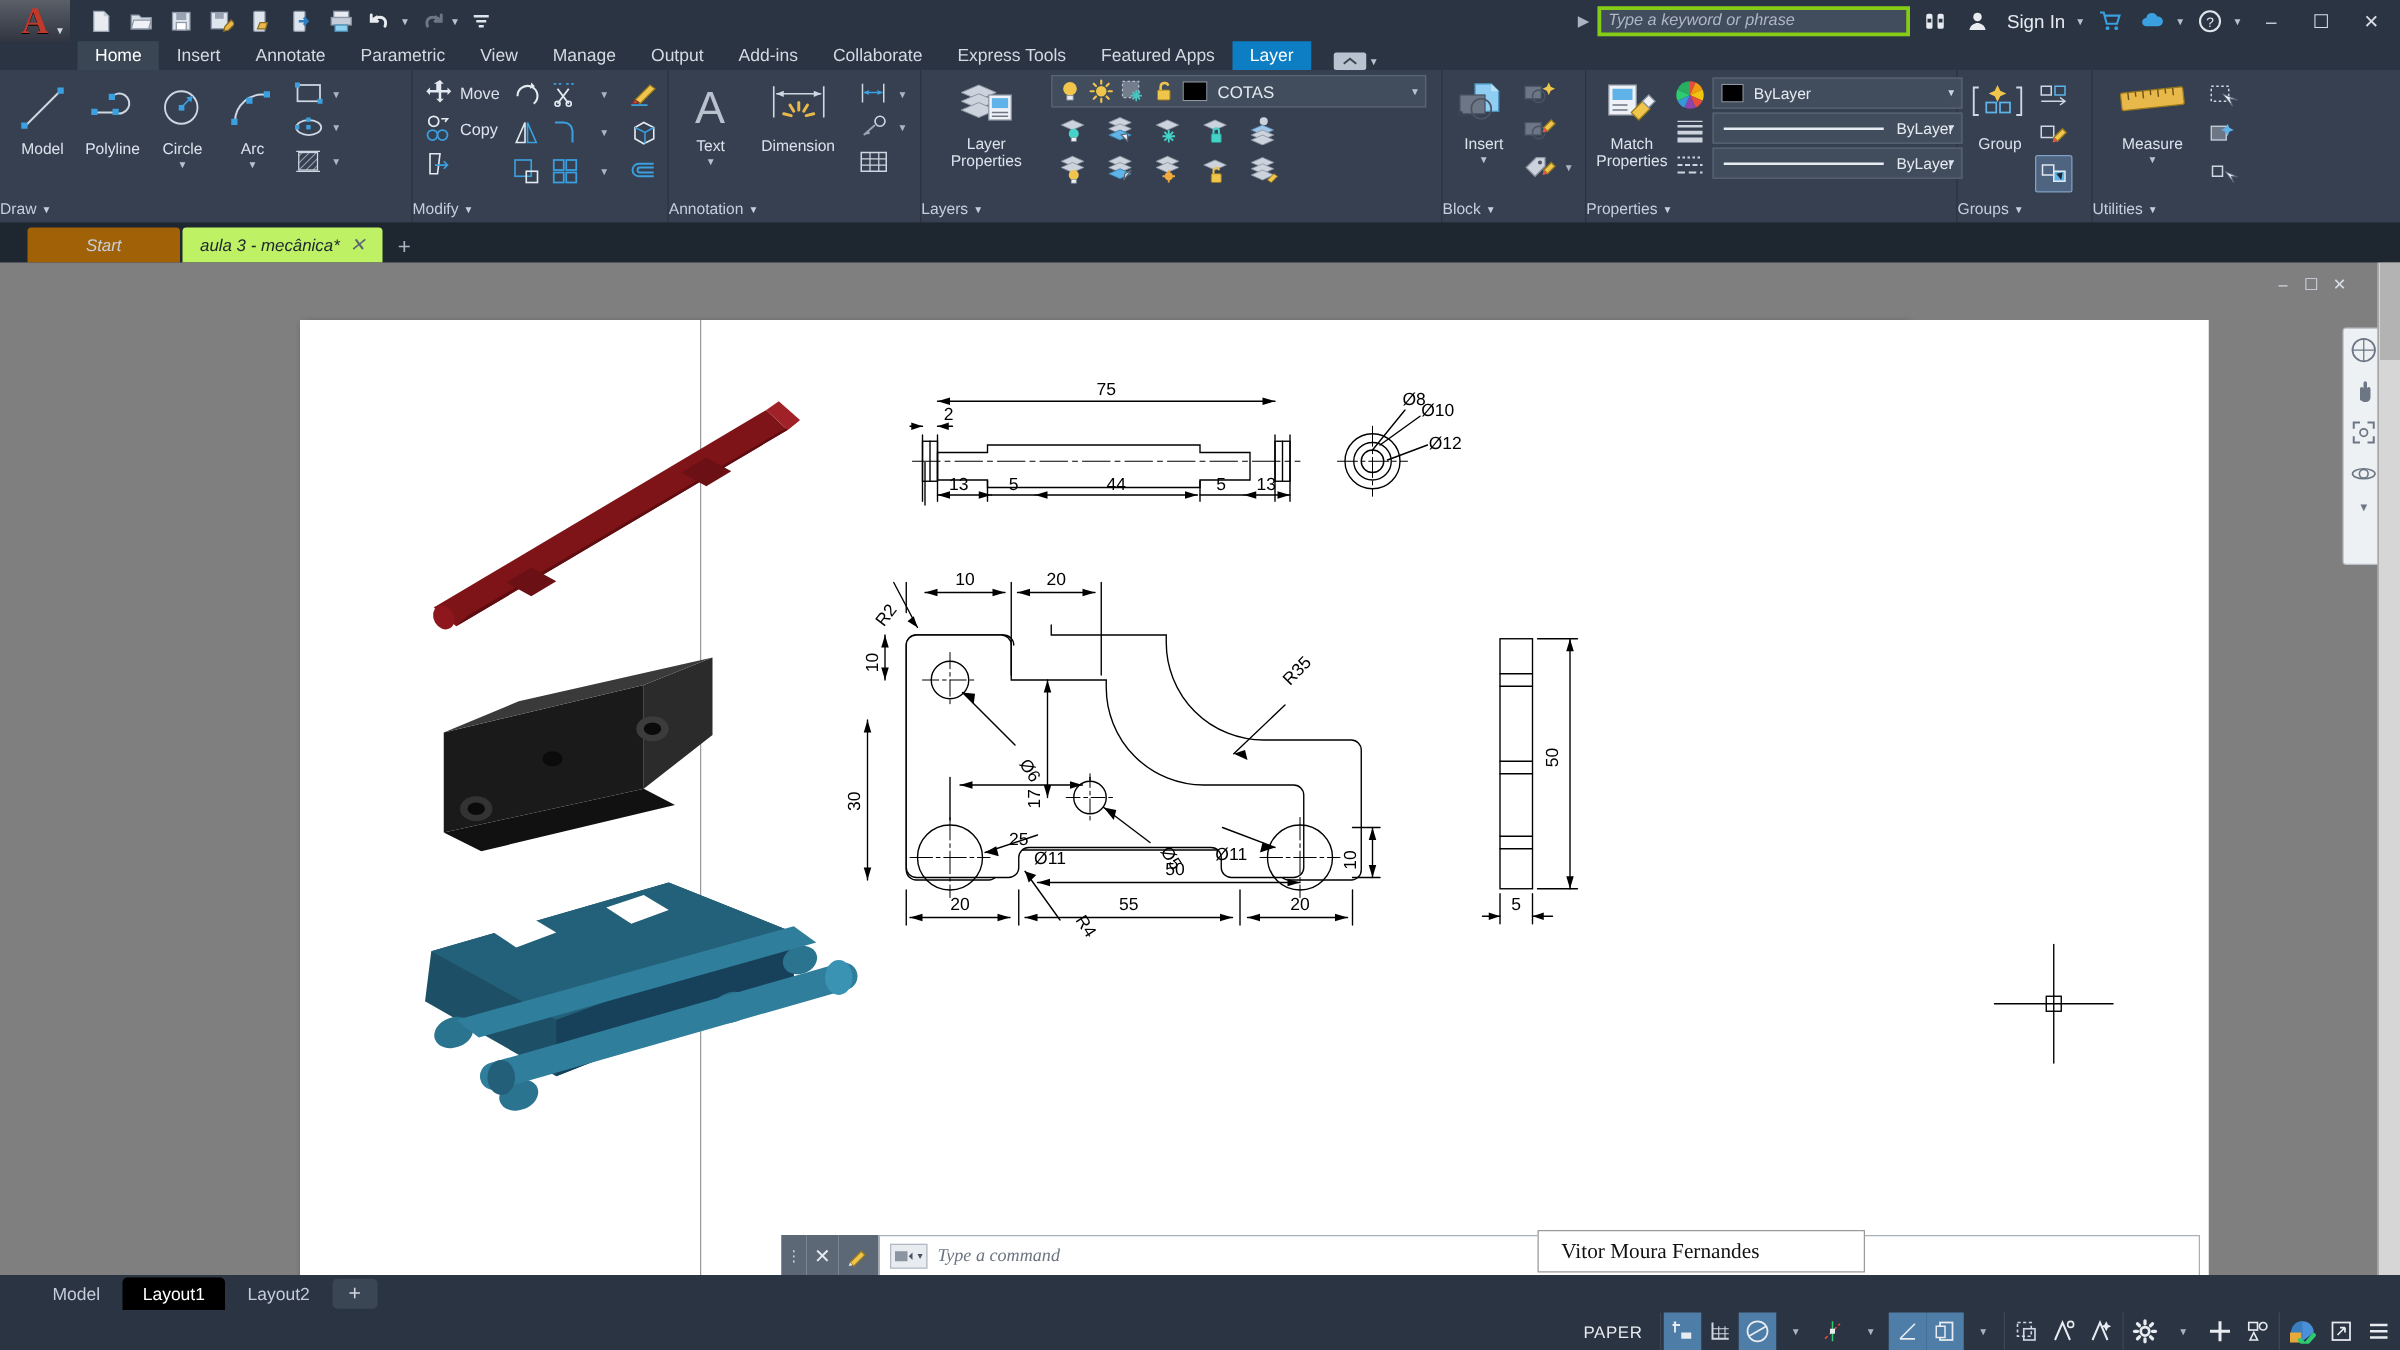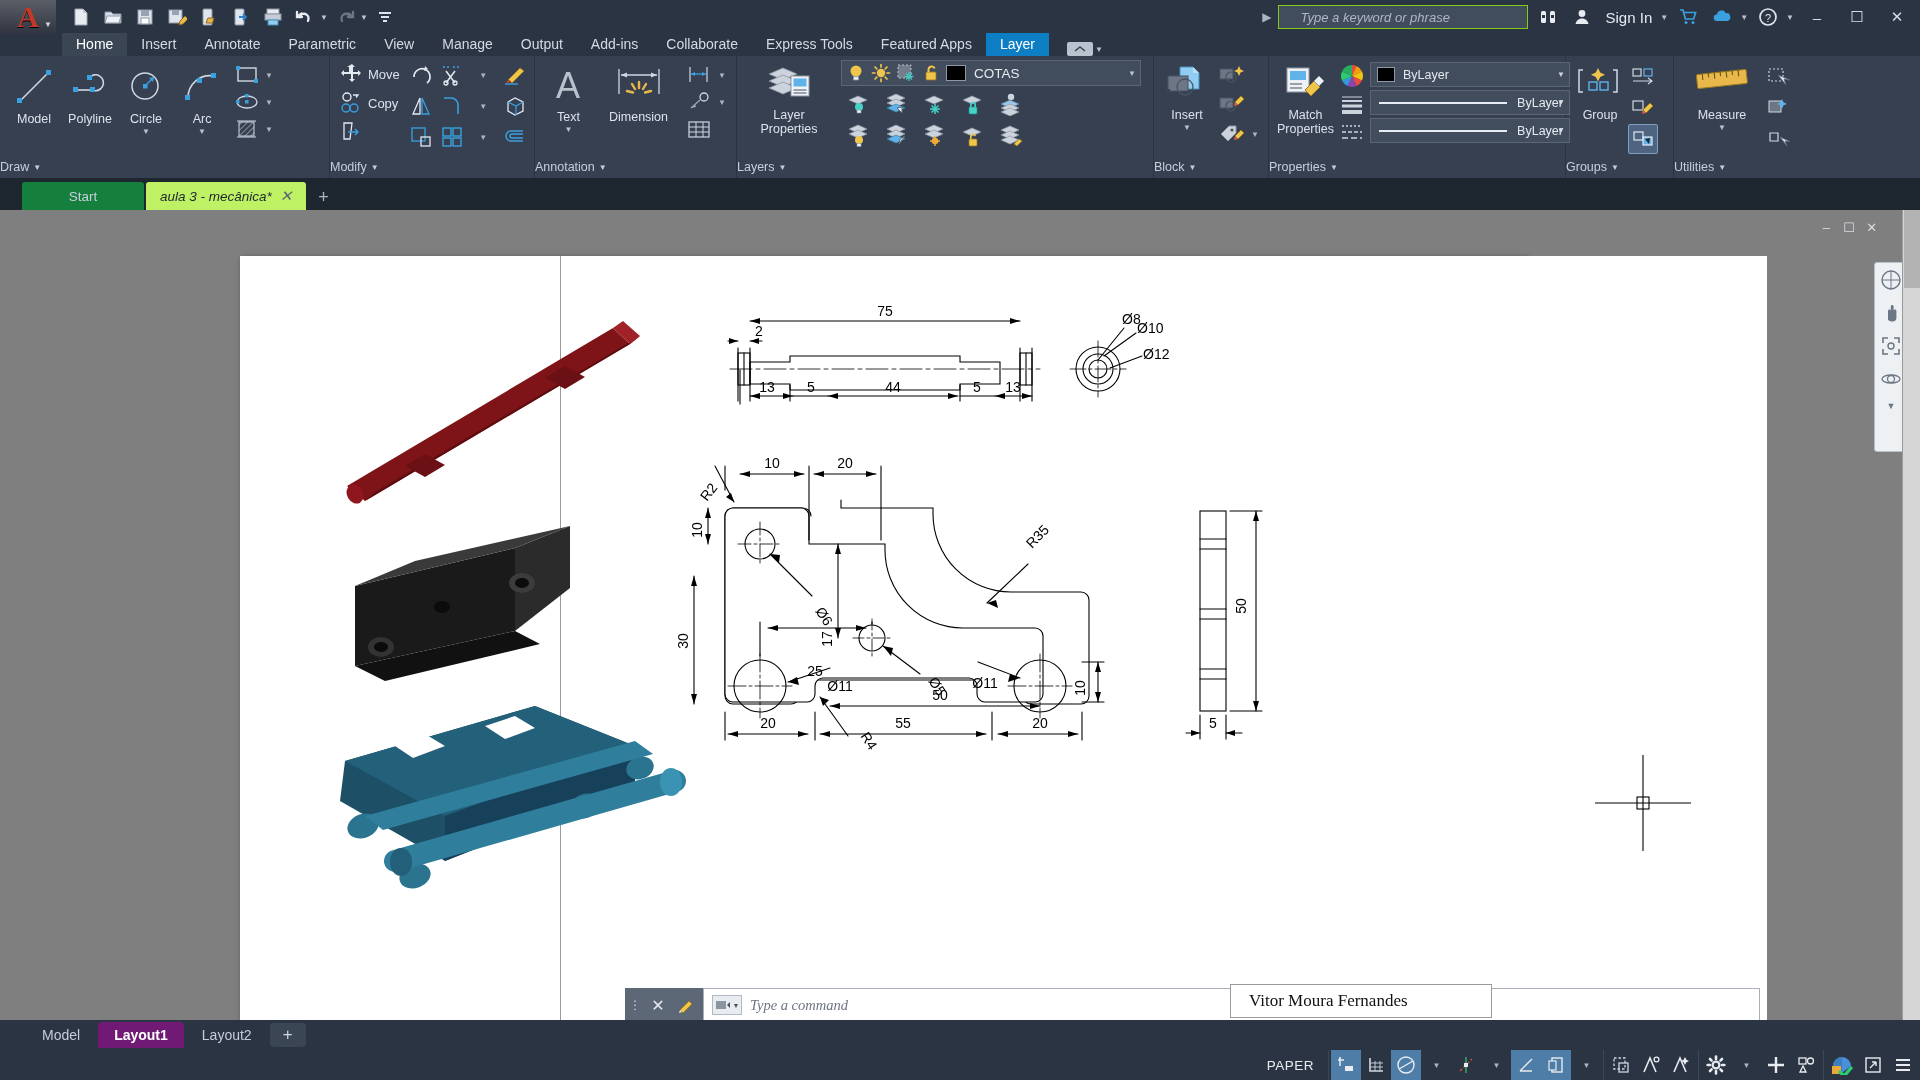--- a/index.html
+++ b/index.html
@@ -38,8 +38,8 @@
   }
   #titleRight{margin-left:auto;display:flex;align-items:center;gap:6px;padding-right:6px;}
   #searchbox{
-    width:250px;height:24px;background:#414c5c;border:1px solid #84cc16;
-    display:flex;align-items:center;padding:0 22px;color:#aeb7c4;
+    width:250px;height:24px;background:#414c5c;border:3px solid #84cc16;
+    display:flex;padding:0 6px;color:#aeb7c4;
     font-style:italic;font-size:13px;
   }
   .tbicon{width:28px;height:28px;display:flex;align-items:center;justify-content:center;}

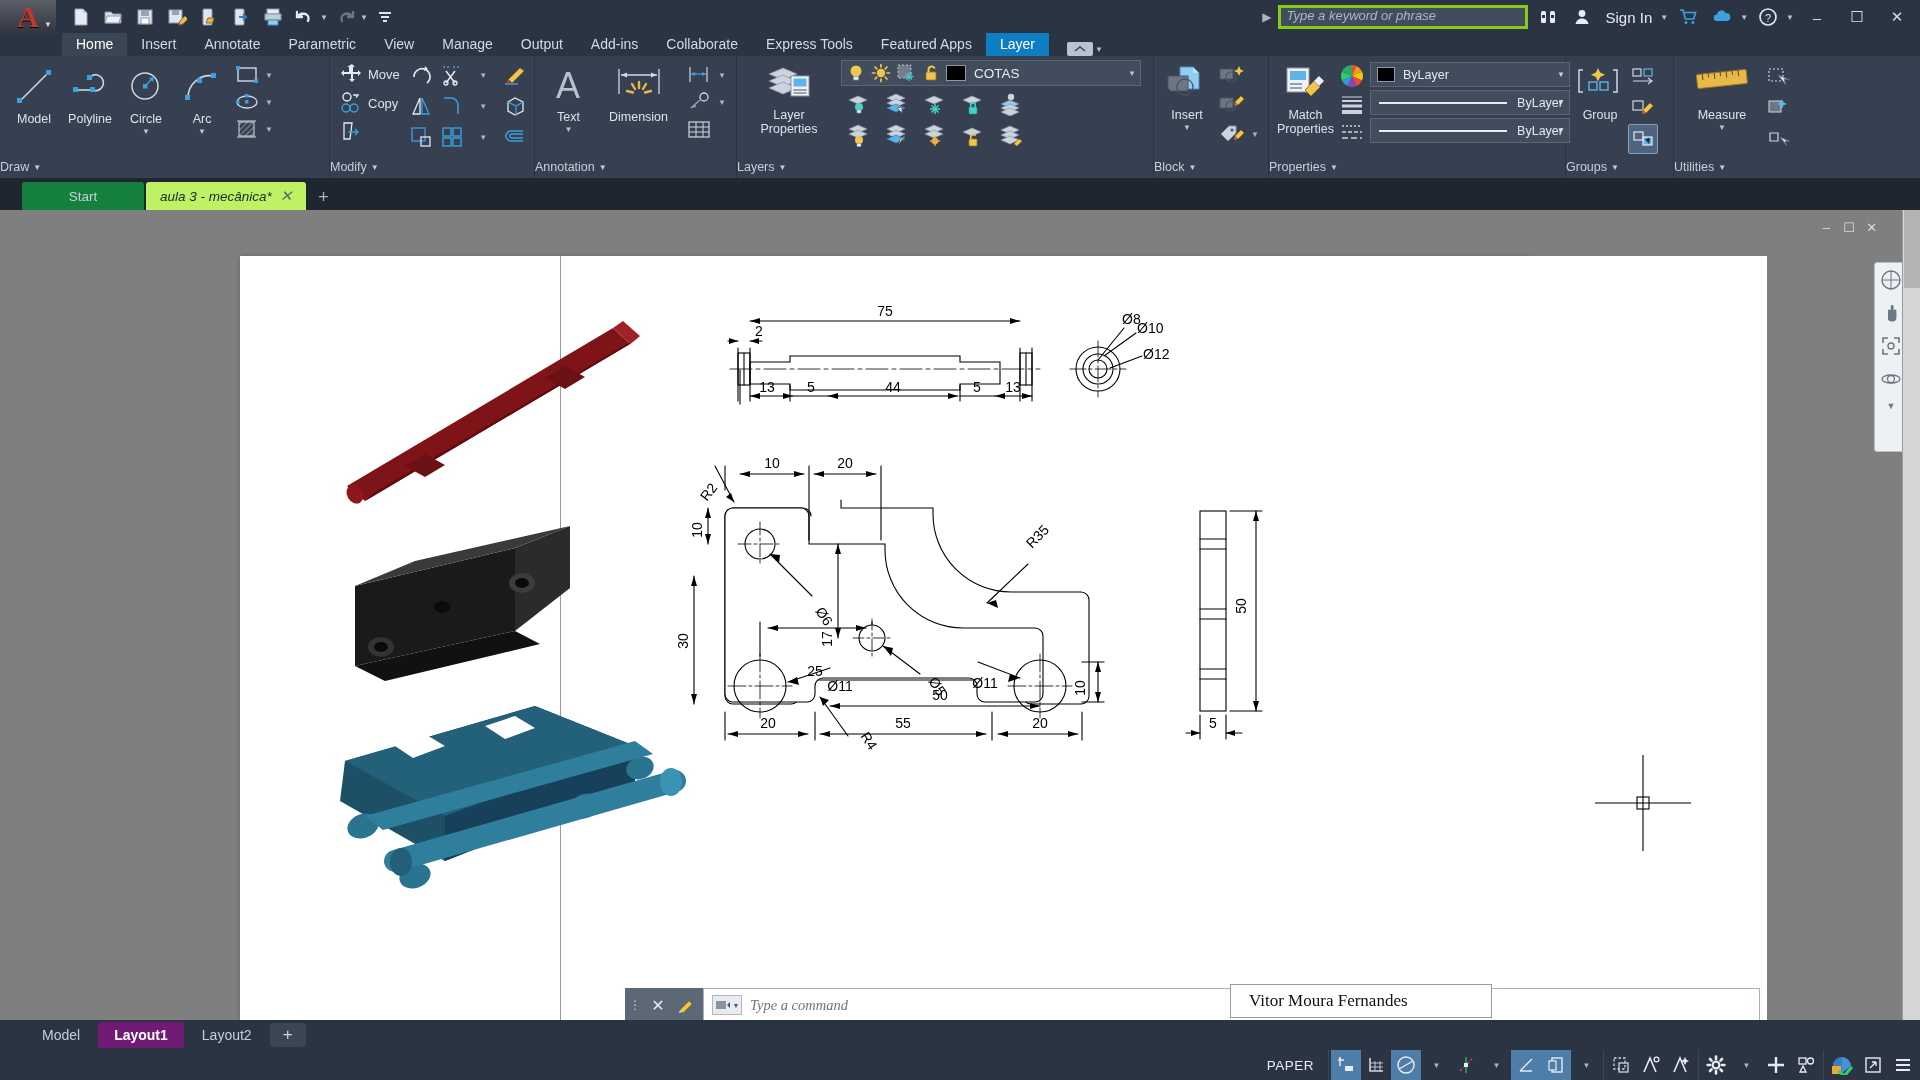--- a/index.html
+++ b/index.html
@@ -122,7 +122,7 @@
   .ftab.active{background:#bef264;color:#1e2630;font-style:italic;}
   .ftab .x{font-size:15px;color:#6d7785;}
   .ftab.active .x{color:#5b6573;}
-  .ftab.start{background:#15803d;color:#c6cedb;min-width:122px;}
+  .ftab.start{background:#a16207;color:#c6cedb;min-width:122px;font-style:italic;}
   .ftabplus{width:30px;height:26px;display:flex;align-items:center;justify-content:center;color:#aab4c2;font-size:18px;}
 
   

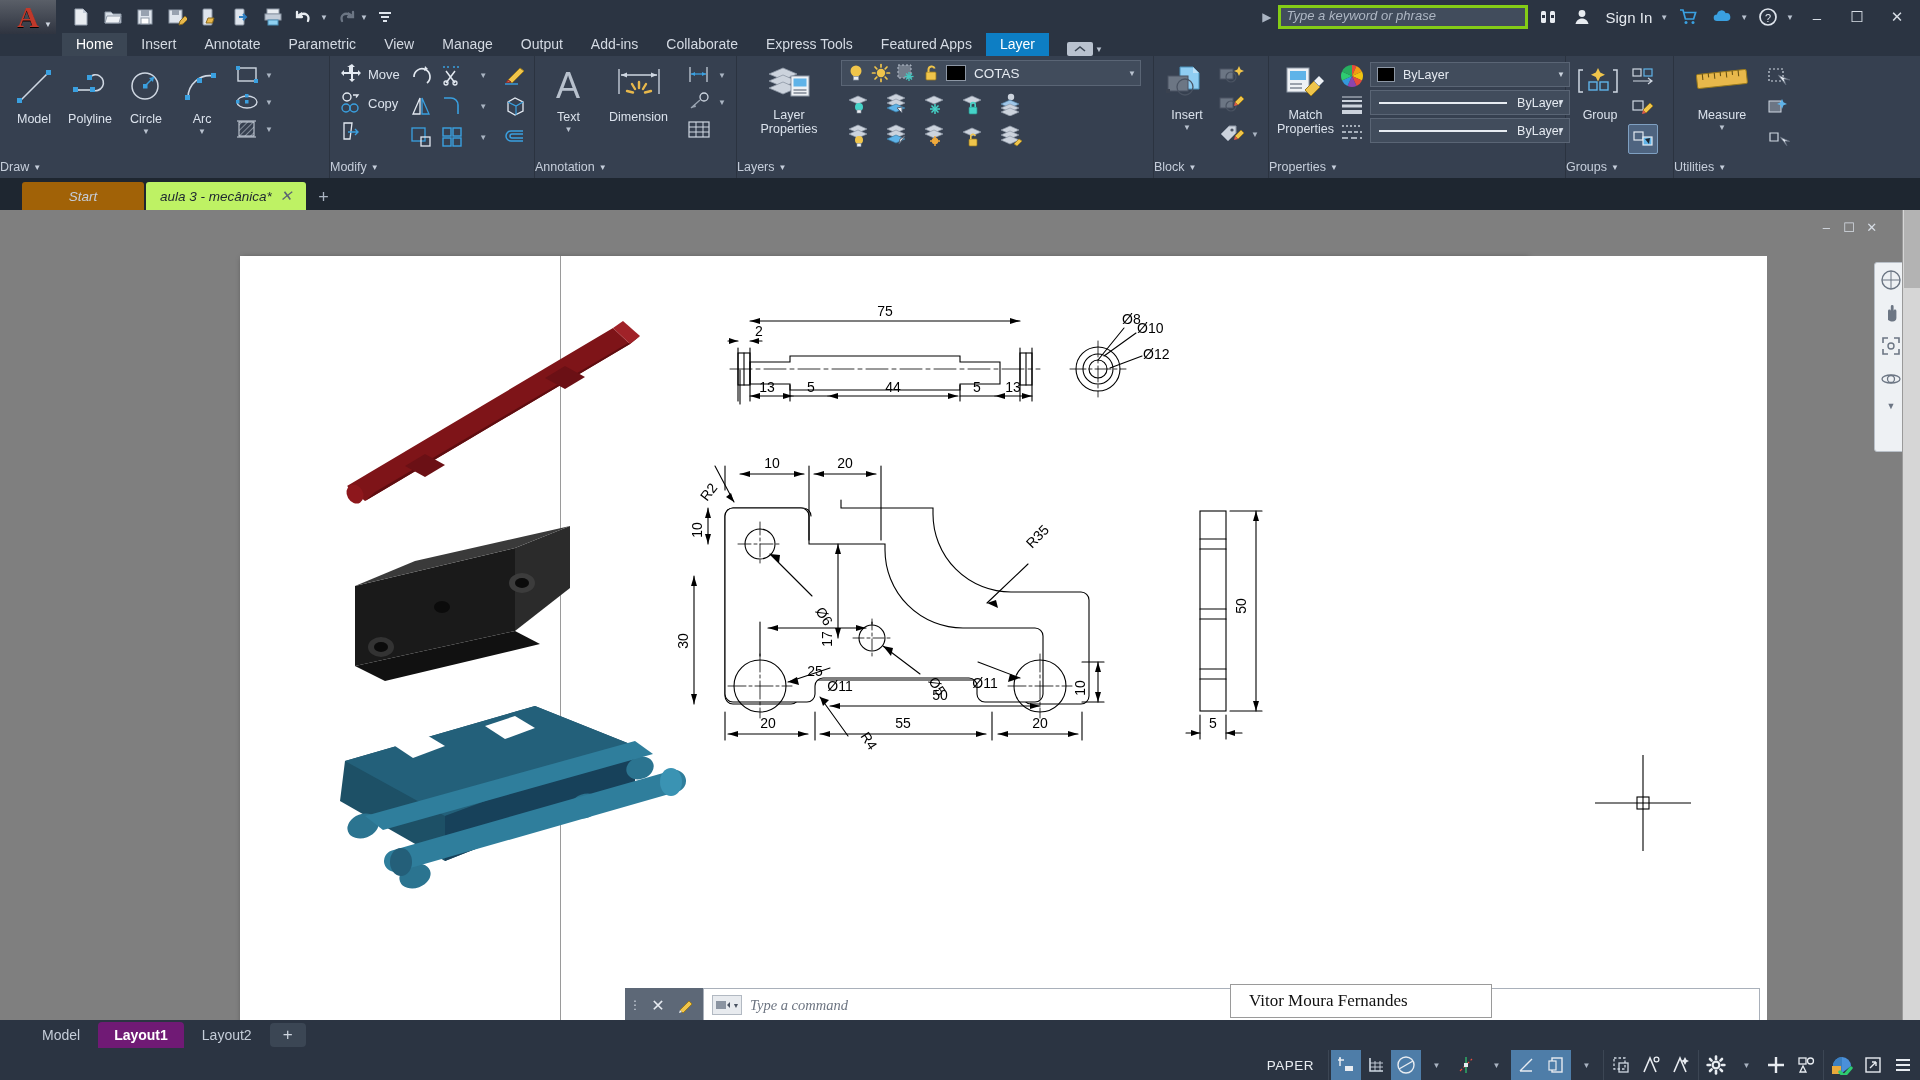--- a/index.html
+++ b/index.html
@@ -186,7 +186,7 @@
     height:26px;display:flex;align-items:center;padding:0 16px;font-size:14px;color:#c5cdd9;
     border-radius:4px 4px 0 0;
   }
-  .ltab.active{background:#701a75;color:#fff;font-weight:bold;align-items:center;}
+  .ltab.active{background:#000000;color:#fff;font-weight:normal;align-items:center;}
   .ltabplus{width:36px;height:24px;background:#3b4654;border-radius:4px;display:flex;align-items:center;justify-content:center;color:#cfd6e0;font-size:17px;}
   #statusbar{
     position:absolute;bottom:0;left:0;width:1920px;height:30px;

